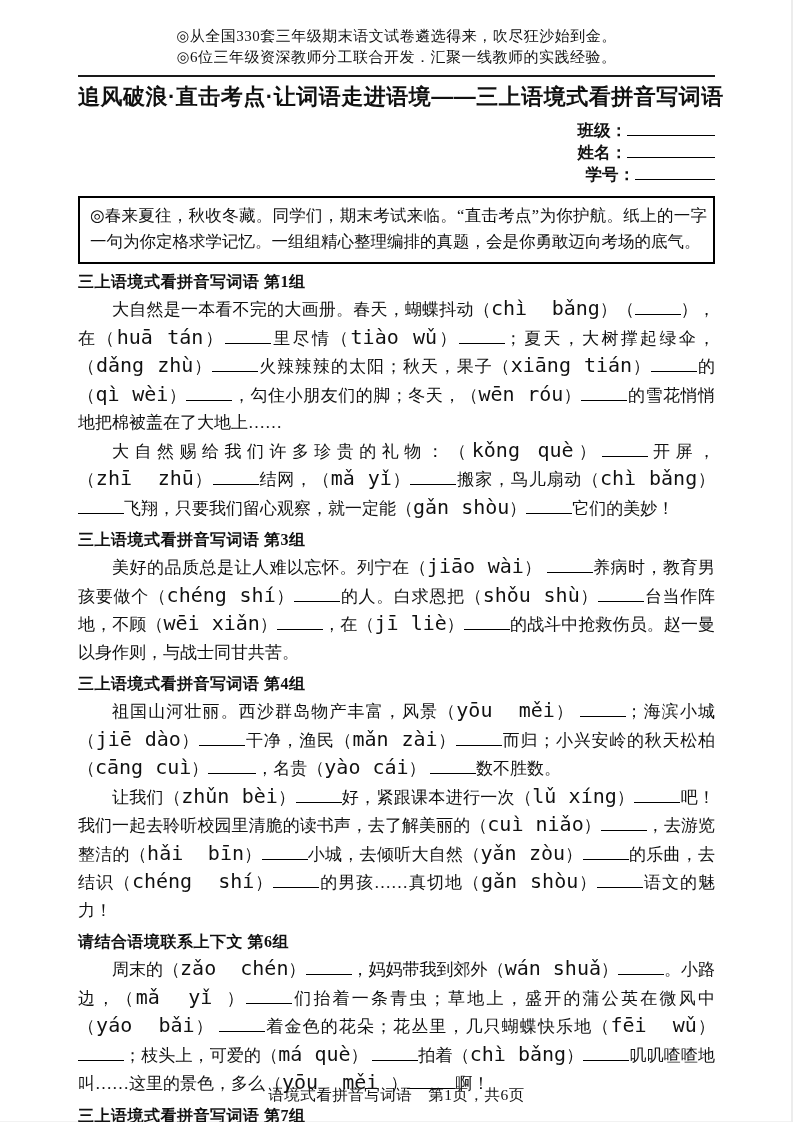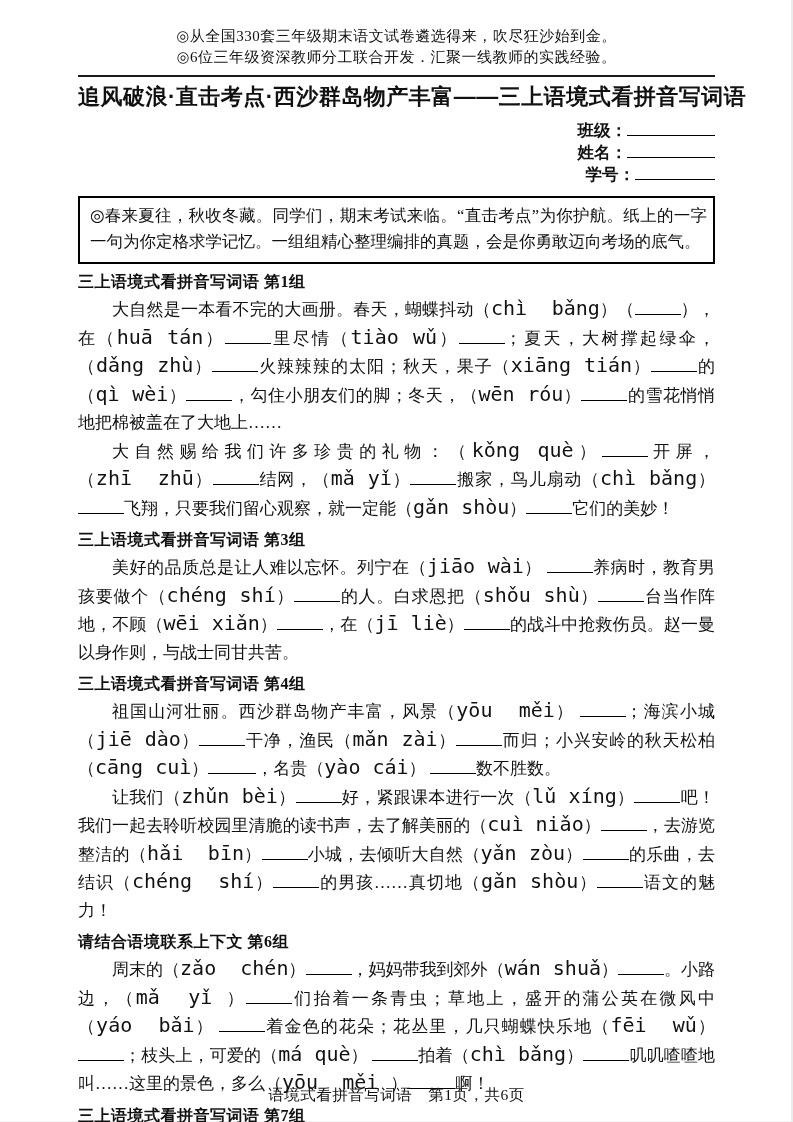--- a/index.html
+++ b/index.html
@@ -104,7 +104,7 @@
 
   <div class="rule"></div>
 
-  <h1 class="title">追风破浪·直击考点·西沙群岛物产丰富——三上语境式看拼音写词语</h1>
+  <h1 class="title">追风破浪·直击考点·让词语走进语境——三上语境式看拼音写词语</h1>
 
   <div class="fields">
     <span class="field"><span>班级：</span><span class="fblank"></span></span>

